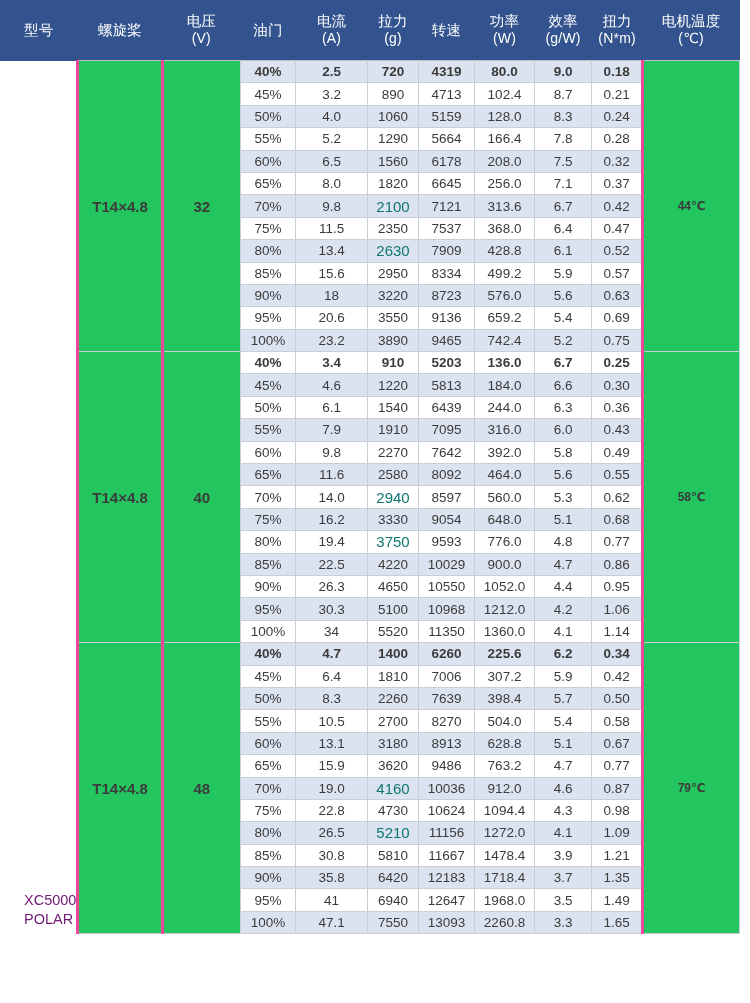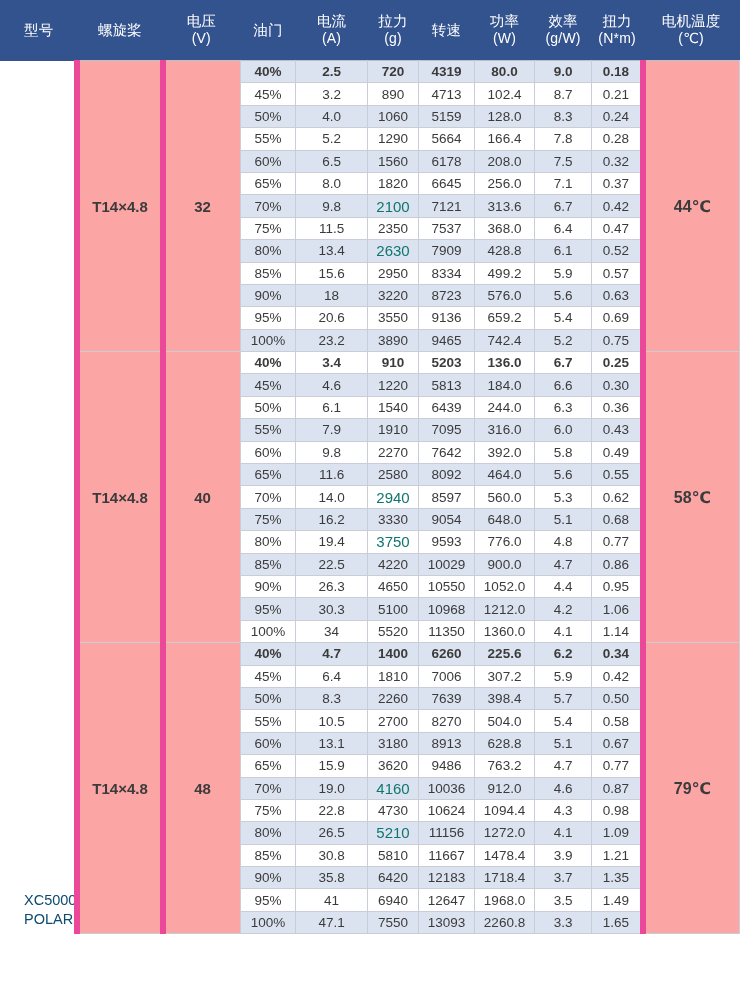--- a/index.html
+++ b/index.html
@@ -68,9 +68,9 @@
     color: #0f766e;
   }
   tbody td.span-cell {
-    border-left: 6px solid #ec4899;
+    border-left: 3px solid #ec4899;
     border-right: 1px solid #c9ced6;
-    background: #fca5a5;
+    background: #22c55e;
     font-size: 15px;
     color: #3b3b3b;
   }

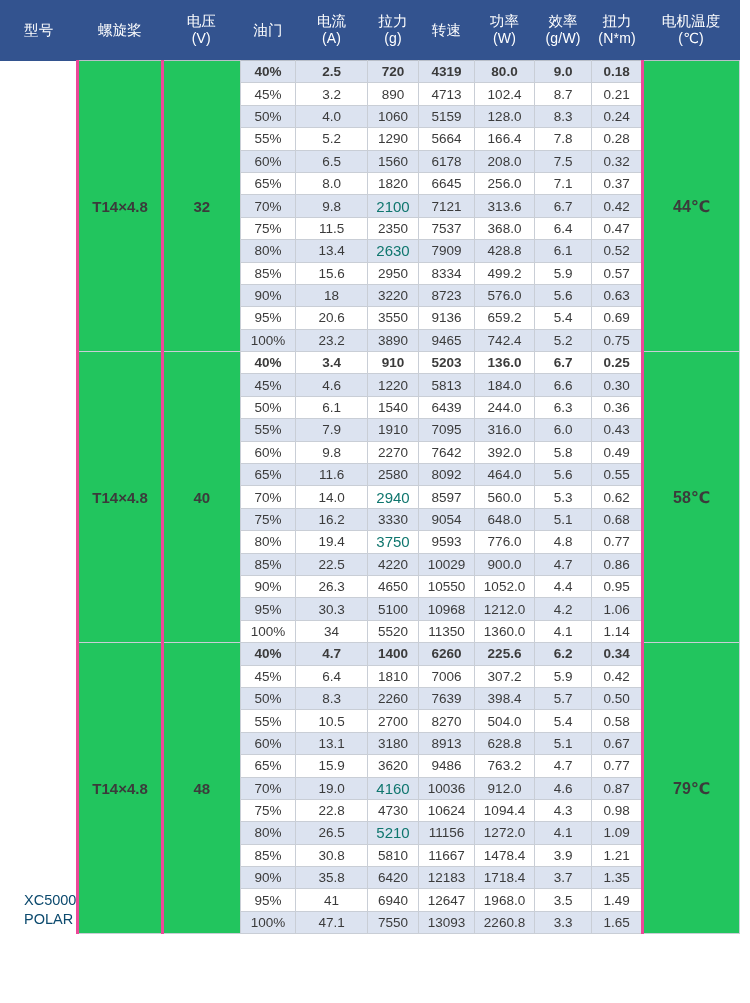--- a/index.html
+++ b/index.html
@@ -91,7 +91,7 @@
     font-weight: bold;
   }
   tbody td.temp-cell {
-    font-size: 16px;
+    font-size: 12px;
   }
   .model-name span { display: block; }
 </style>

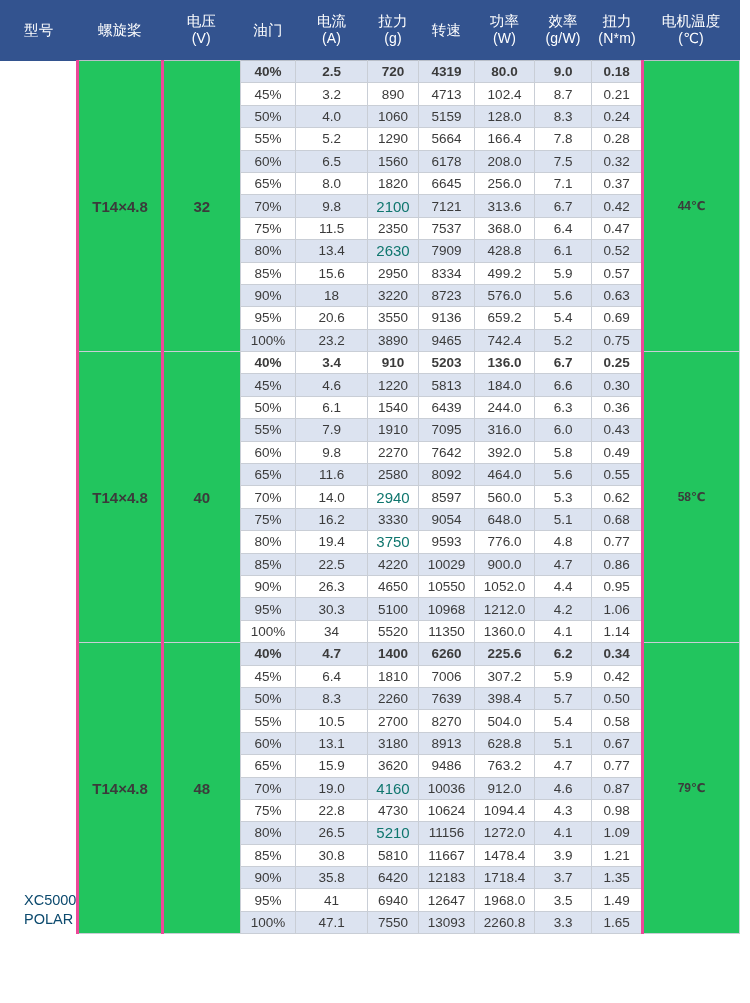--- a/index.html
+++ b/index.html
@@ -81,7 +81,7 @@
     padding-bottom: 4px;
     font-size: 14.5px;
     line-height: 1.35;
-    color: #0c4a6e;
+    color: #701a75;
     border-left: none;
     border-top: none;
     border-bottom: none;

